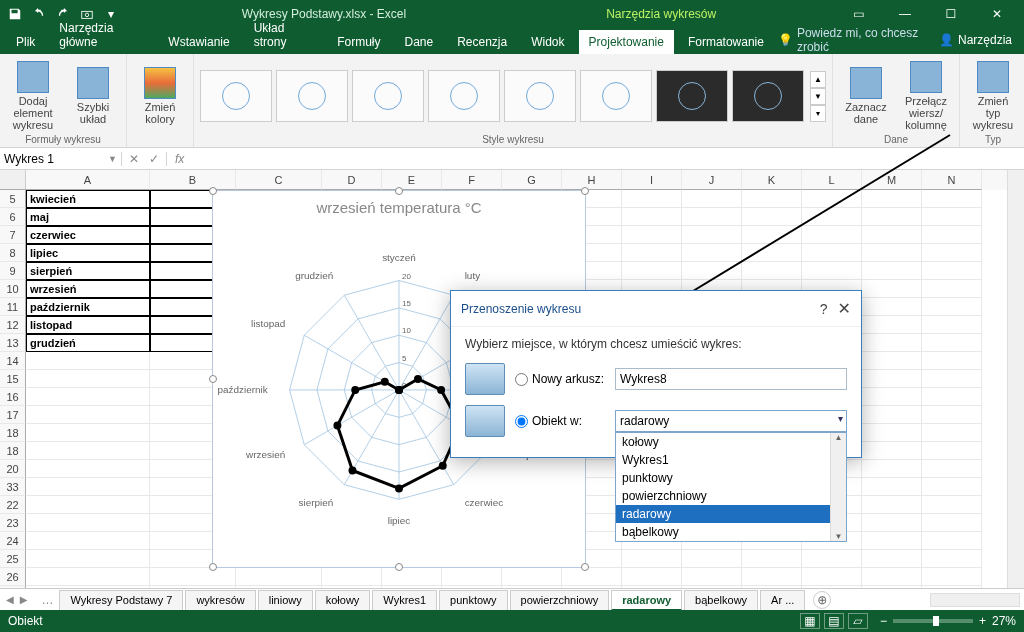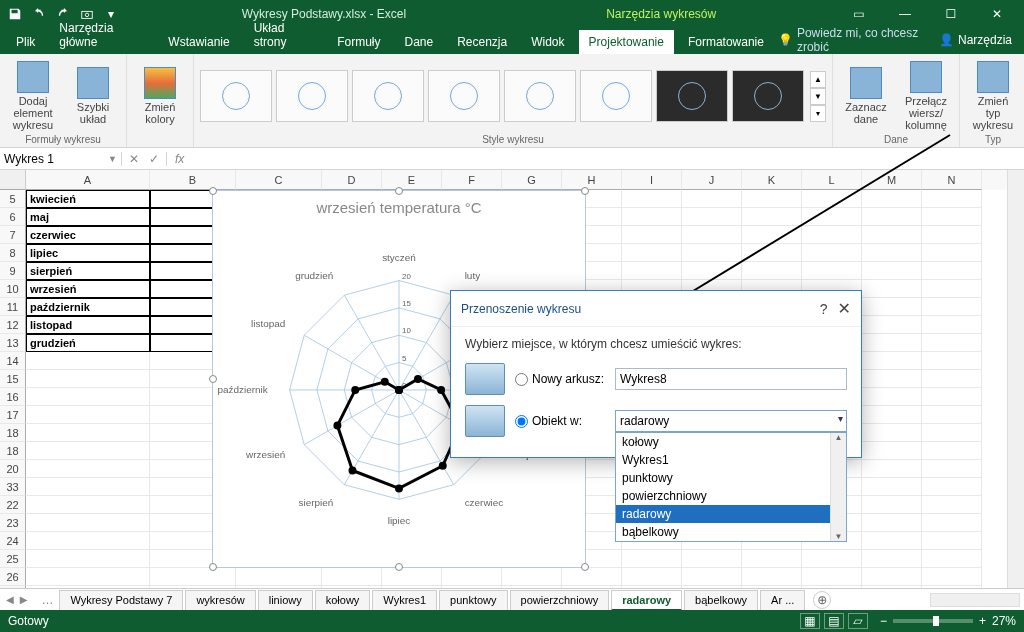--- a/index.html
+++ b/index.html
@@ -792,7 +792,7 @@
 </div>
 
 <div class="statusbar">
-  <div class="sb-left">Gotowy</div>
+  <div class="sb-left">Obiekt</div>
   <div class="sb-views">
     <span>▦</span>
     <span>▤</span>

